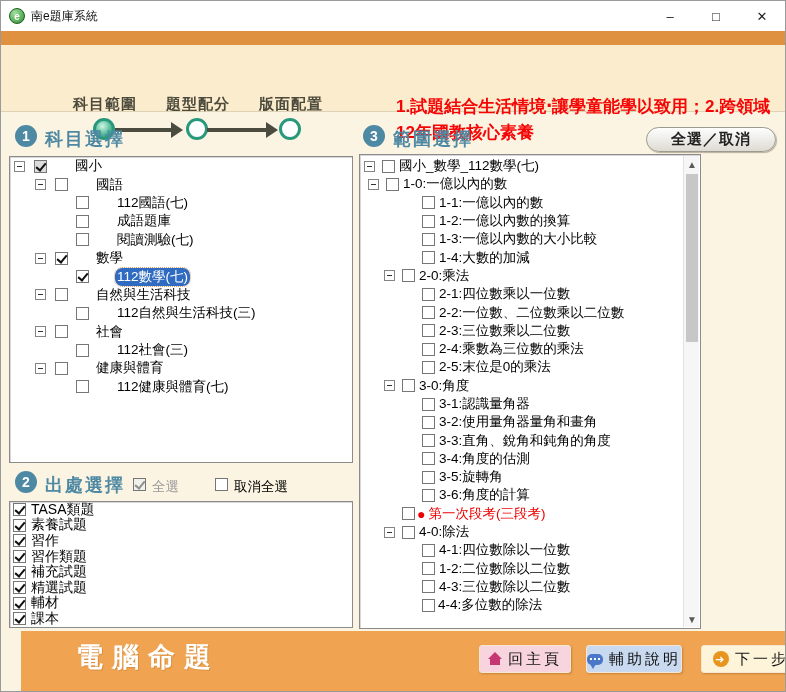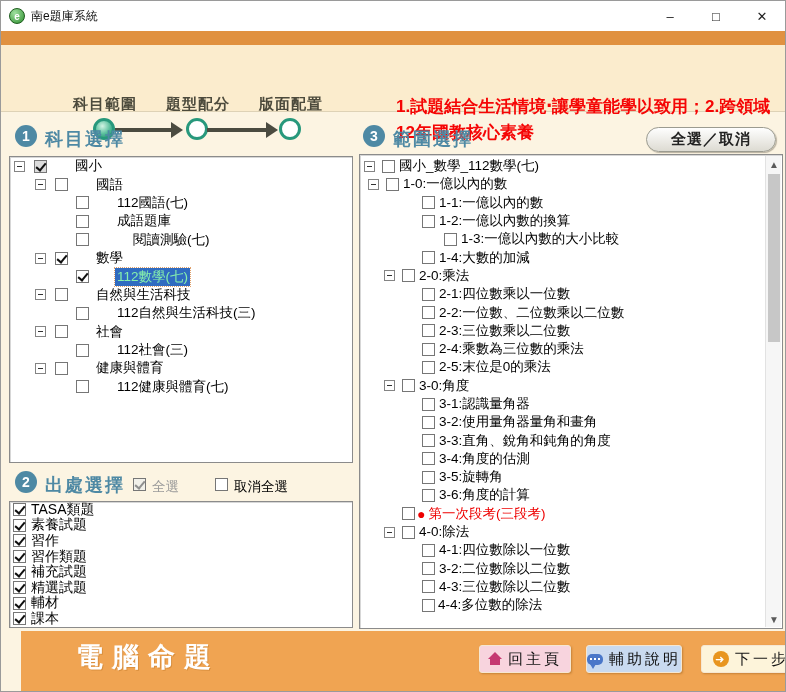--- a/index.html
+++ b/index.html
@@ -28,7 +28,7 @@
   .panel{position:absolute;background:#fff;border:1px solid #8b8b8b;box-shadow:inset 1px 1px 0 #d7d7d7;overflow:hidden;}
   #subject-panel{left:8px;top:155px;width:344px;height:307px;}
   #source-panel{left:8px;top:500px;width:344px;height:127px;}
-  #range-panel{left:358px;top:153px;width:424px;height:475px;}
+  #range-panel{left:358px;top:153px;width:342px;height:475px;}
   
   .trow{display:flex;align-items:center;height:18px;font-size:13.5px;color:#000;white-space:nowrap;}
   #subject-panel .trow{height:18.4px;}

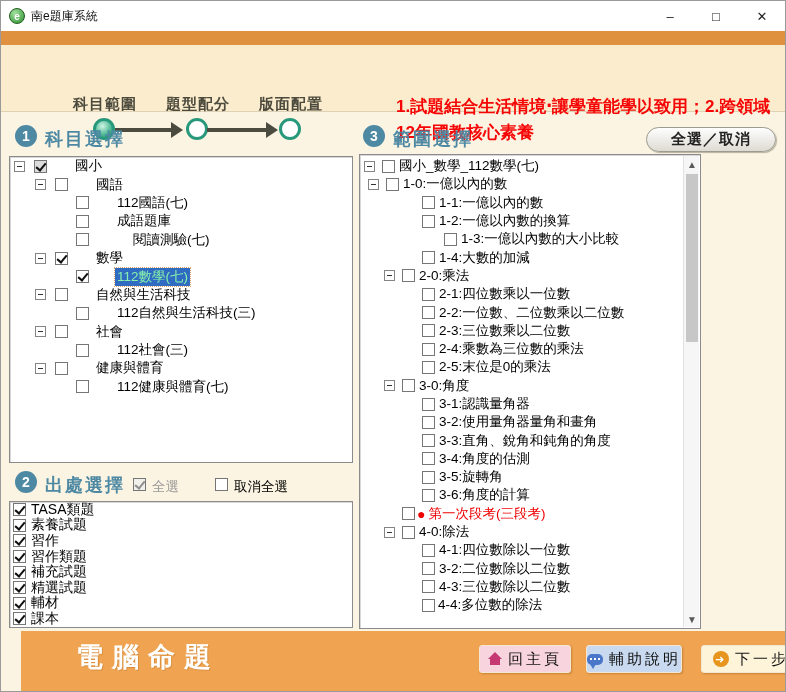--- a/index.html
+++ b/index.html
@@ -148,7 +148,7 @@
       <div class="trow" style="padding-left: 46px;">
         <span class="spacer"></span>
         <span class="cb " style="margin-left: 9px;"></span>
-        <span class="tlabel" style="margin-left: 42px;">閱讀測驗(七)</span>
+        <span class="tlabel" style="margin-left: 26px;">閱讀測驗(七)</span>
       </div>
       <div class="trow" style="padding-left: 25px;">
         <span class="expander">

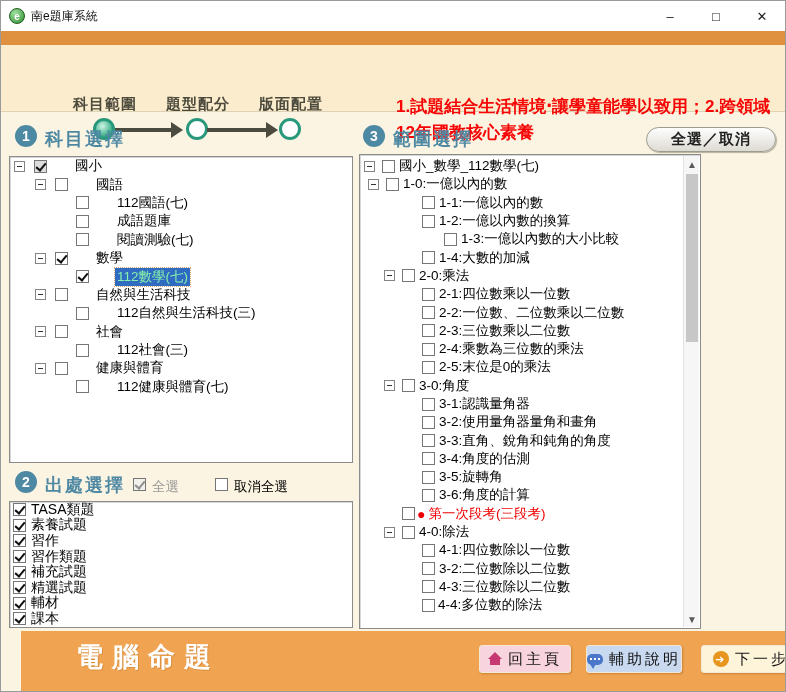--- a/index.html
+++ b/index.html
@@ -272,7 +272,7 @@
           <span class="cb " style="margin-left: 7px;"></span>
           <span class="tlabel" style="margin-left: 2px;">1-2:一億以內數的換算</span>
         </div>
-        <div class="trow" style="padding-left: 66px;">
+        <div class="trow" style="padding-left: 44px;">
           <span class="spacer"></span>
           <span class="cb " style="margin-left: 7px;"></span>
           <span class="tlabel" style="margin-left: 2px;">1-3:一億以內數的大小比較</span>

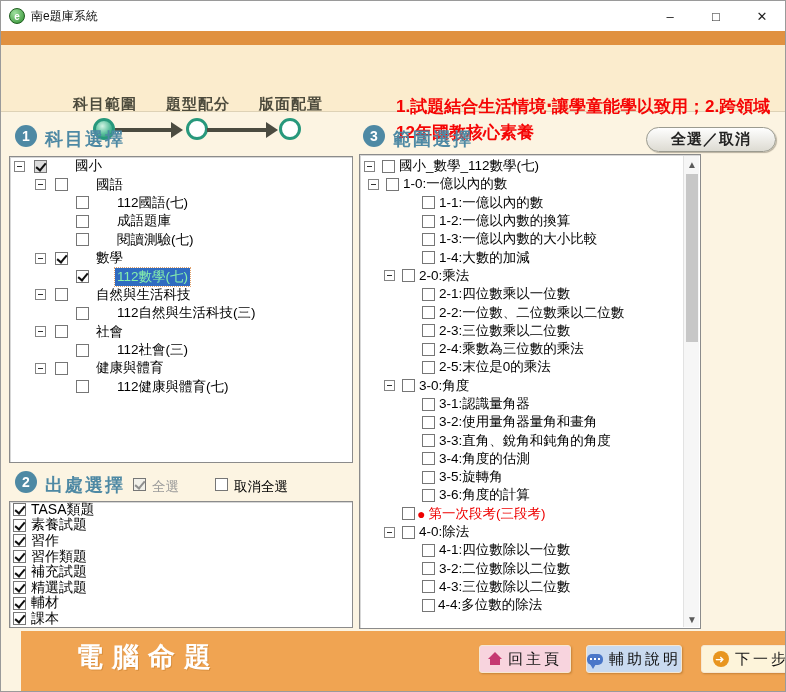--- a/index.html
+++ b/index.html
@@ -42,7 +42,7 @@
   .cb.dis{background:#f1f0ea;}
   .cb.dis::after{border-color:#8f8f8f;}
   .tlabel{padding:0 2px;}
-  .tlabel.selected{background:#2f6bc0;color:#86efac;outline:1px dotted #e0a06a;}
+  .tlabel.selected{background:#2f6bc0;color:#ffffff;outline:1px dotted #e0a06a;border-radius:7px;}
   .tlabel.red{color:#ee0000;}
   .bullet{color:#ee0000;font-size:14px;margin-right:1px;}
   

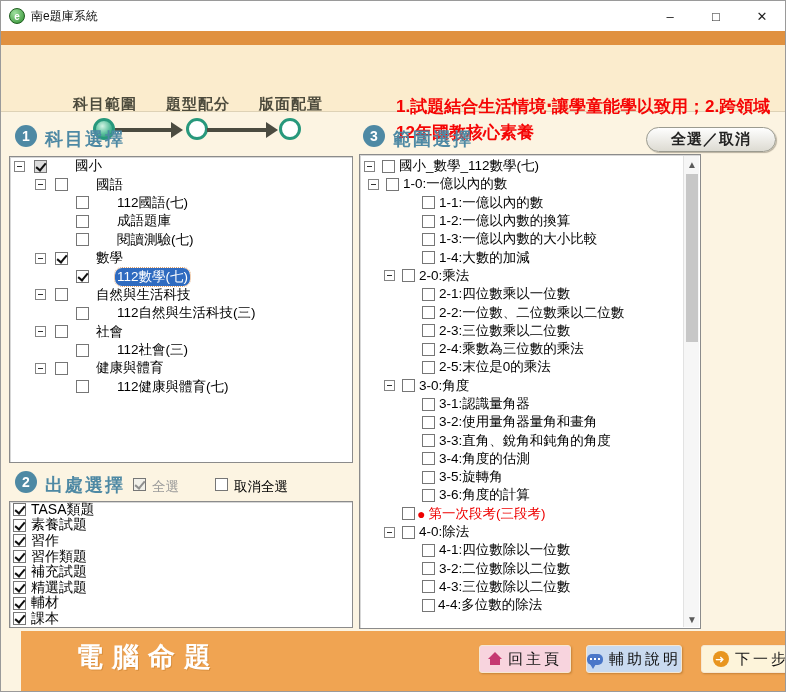--- a/index.html
+++ b/index.html
@@ -372,7 +372,7 @@
         <div class="trow" style="padding-left: 44px;">
           <span class="spacer"></span>
           <span class="cb " style="margin-left: 7px;"></span>
-          <span class="tlabel" style="margin-left: 2px;">3-2:二位數除以二位數</span>
+          <span class="tlabel" style="margin-left: 2px;">1-2:二位數除以二位數</span>
         </div>
         <div class="trow" style="padding-left: 44px;">
           <span class="spacer"></span>

